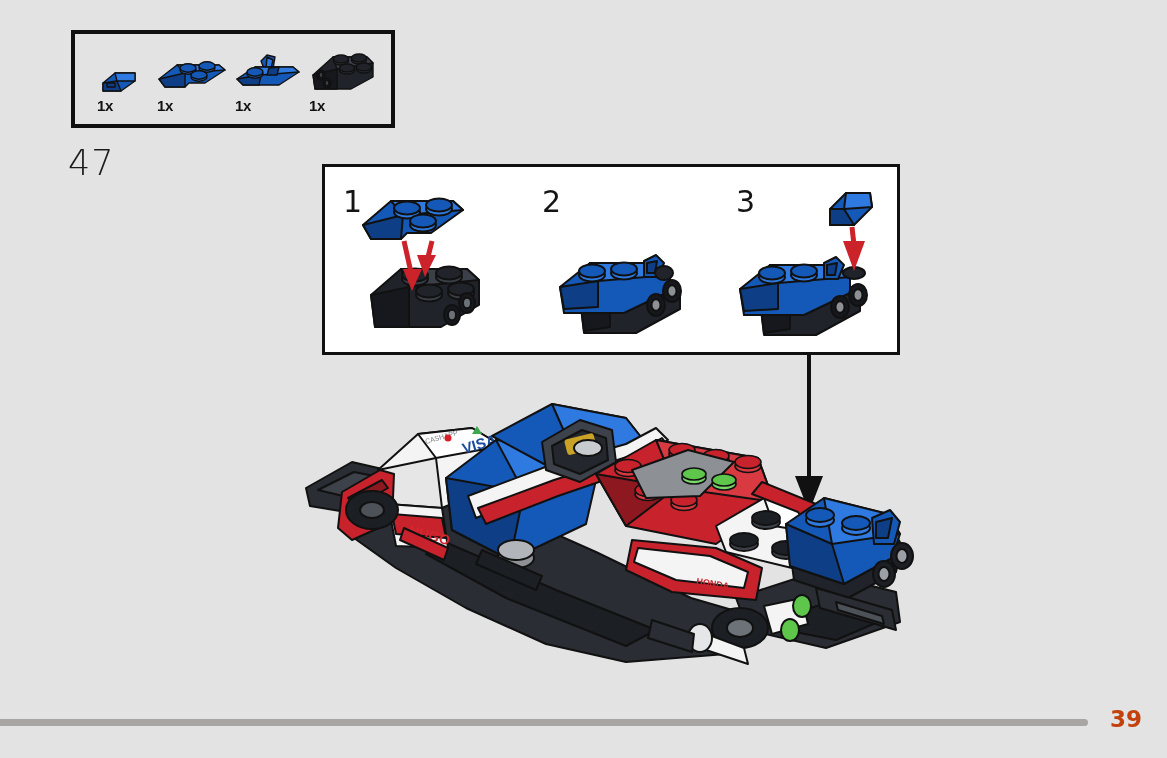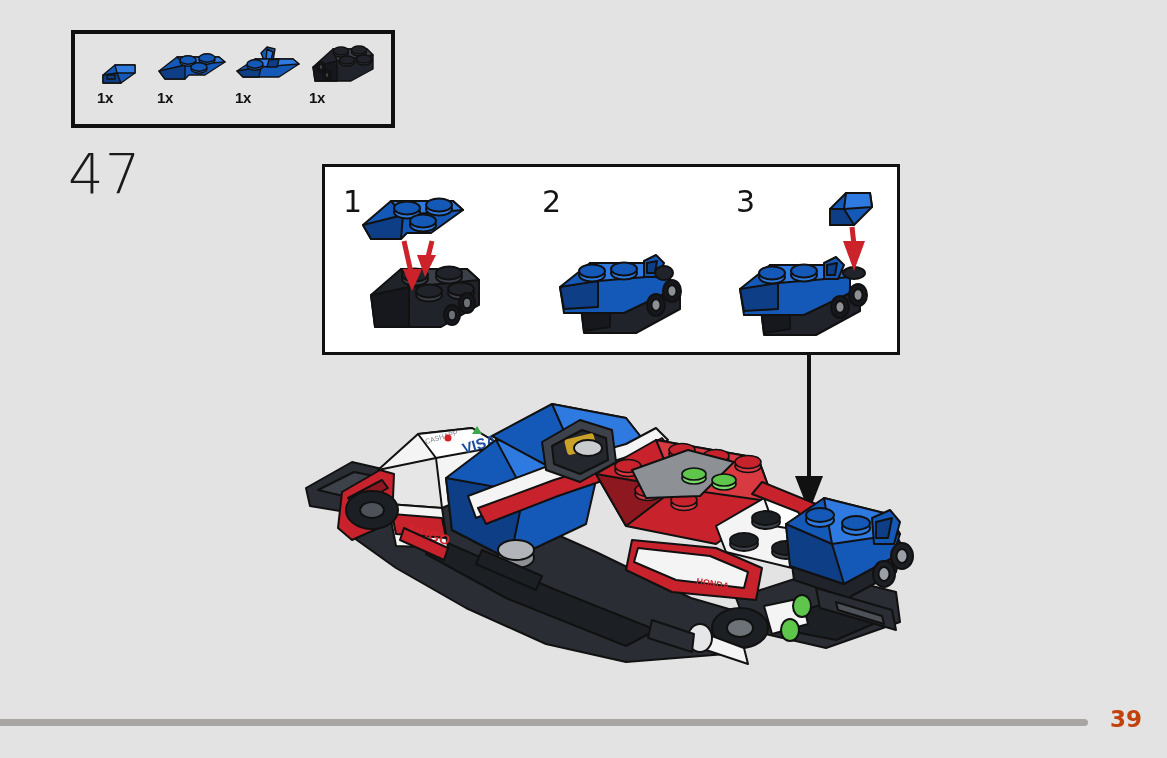--- a/index.html
+++ b/index.html
@@ -35,7 +35,7 @@
     inset: 0;
     display: flex;
     align-items: flex-end;
-    padding: 0 12px 16px 16px;
+    padding: 0 12px 8px 16px;
     box-sizing: border-box;
     border-radius: 28px;
   }

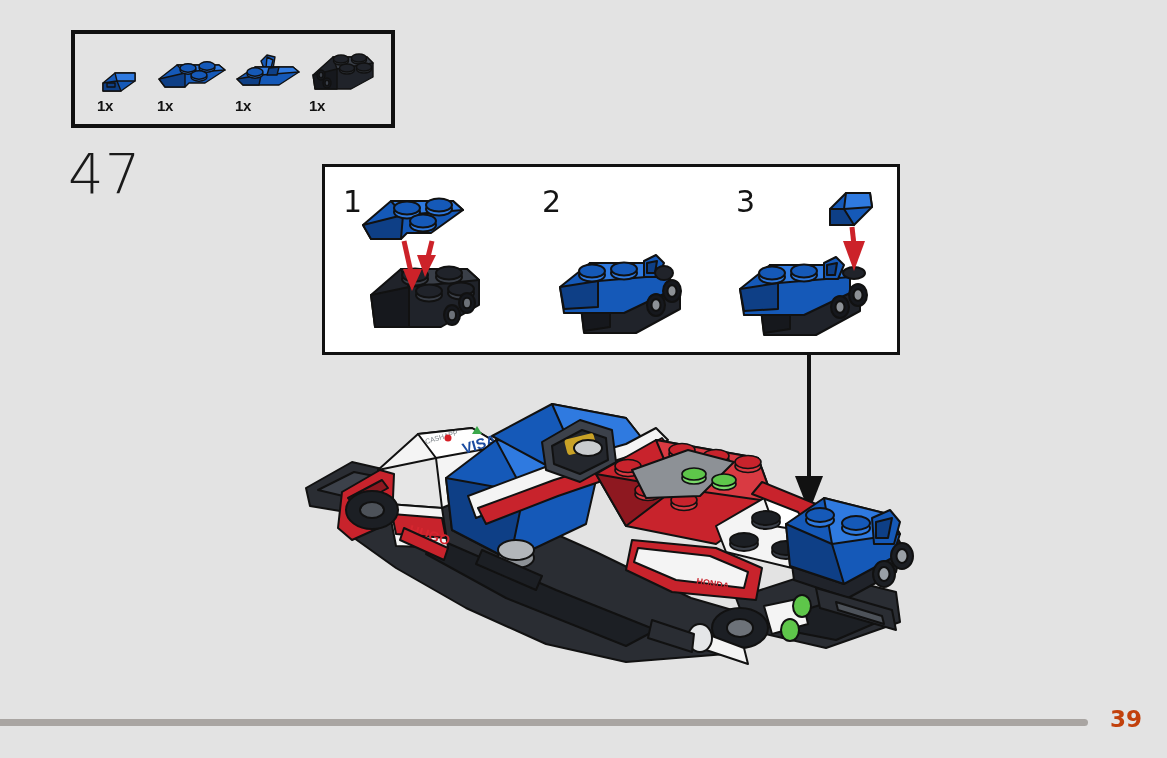--- a/index.html
+++ b/index.html
@@ -69,7 +69,7 @@
     position: absolute;
     left: 68px;
     top: 146px;
-    font-size: 56px;
+    font-size: 35px;
     font-weight: 300;
     color: #1a1a1a;
     letter-spacing: 1px;

